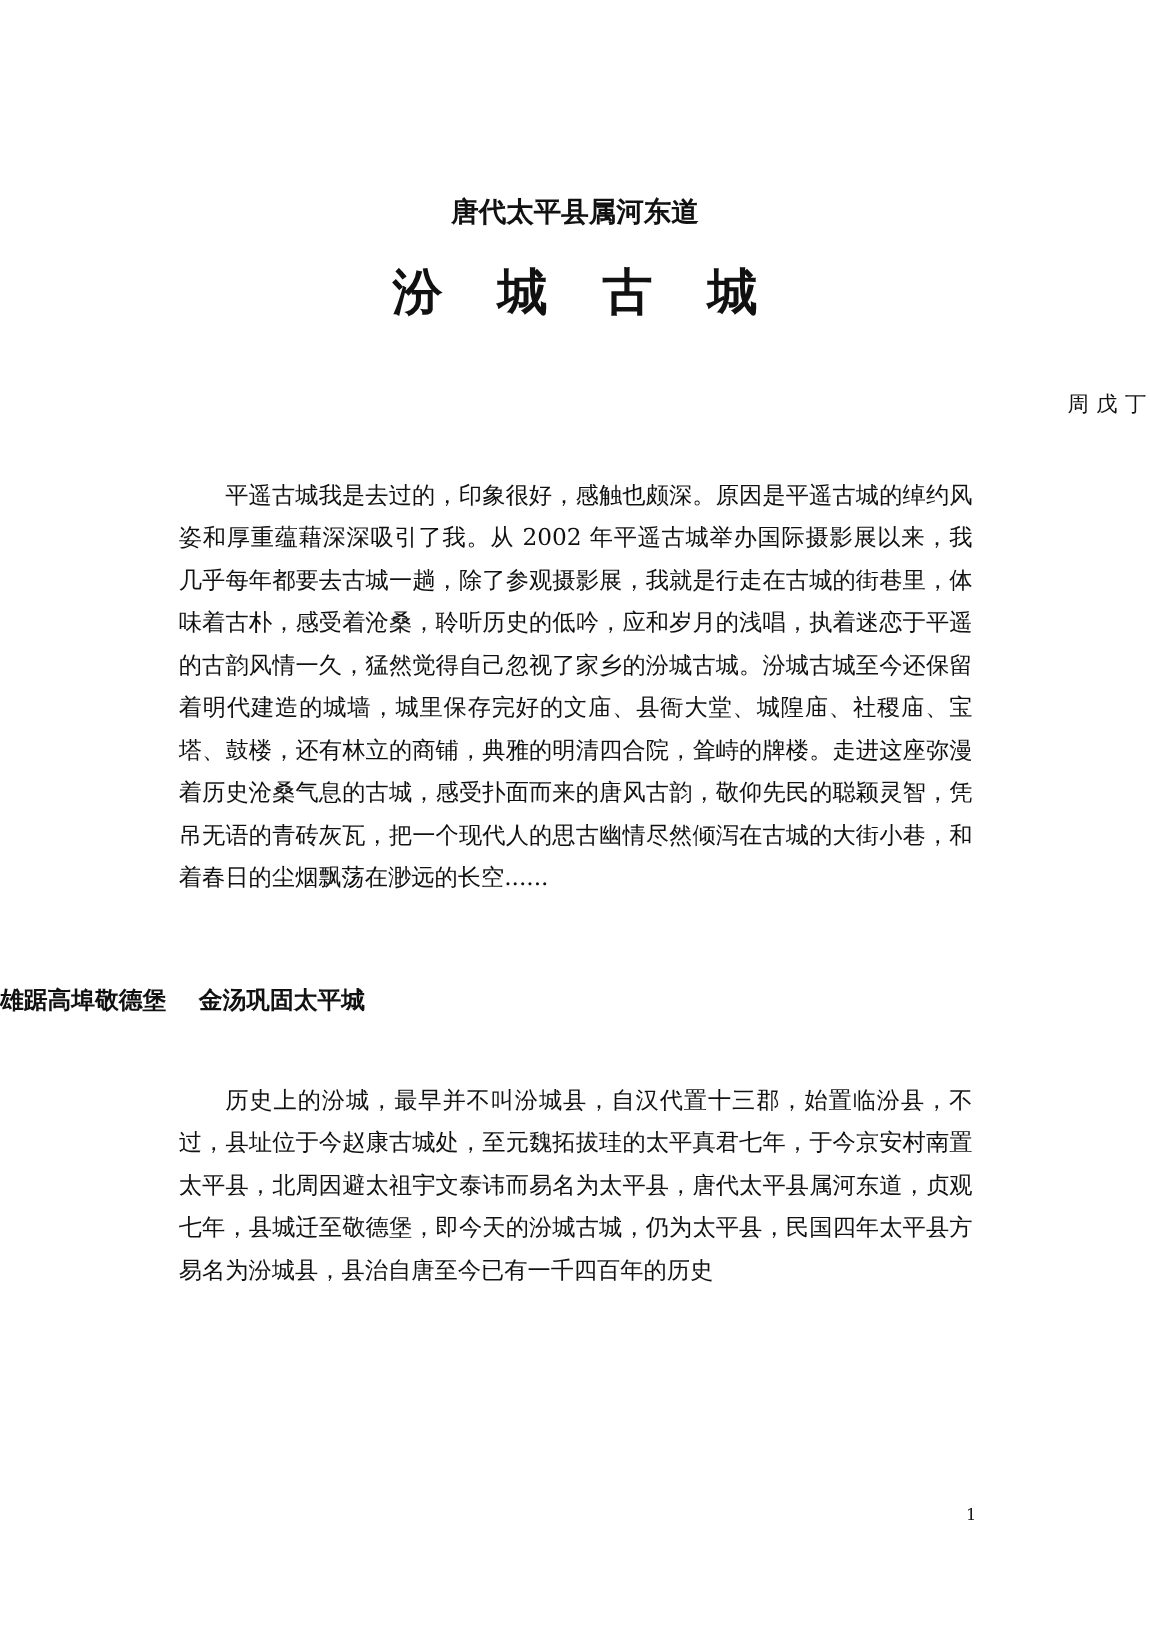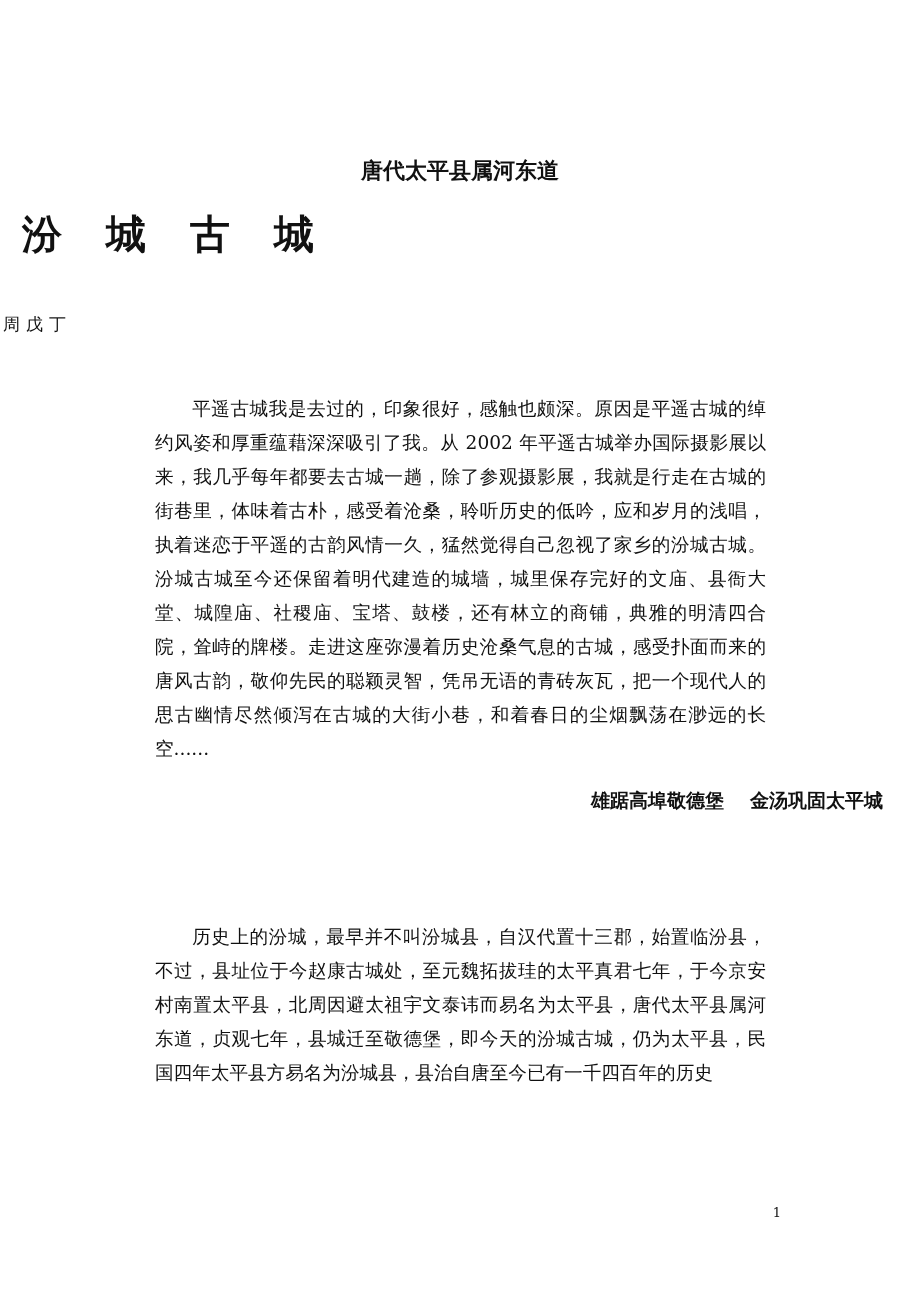--- a/index.html
+++ b/index.html
@@ -38,7 +38,7 @@
       top: 206px;
       left: 0;
       width: 920px;
-      text-align: left;
+      text-align: center;
       font-family: "DejaVu Sans", "Liberation Sans", sans-serif;
       font-weight: bold;
       font-size: 40px;

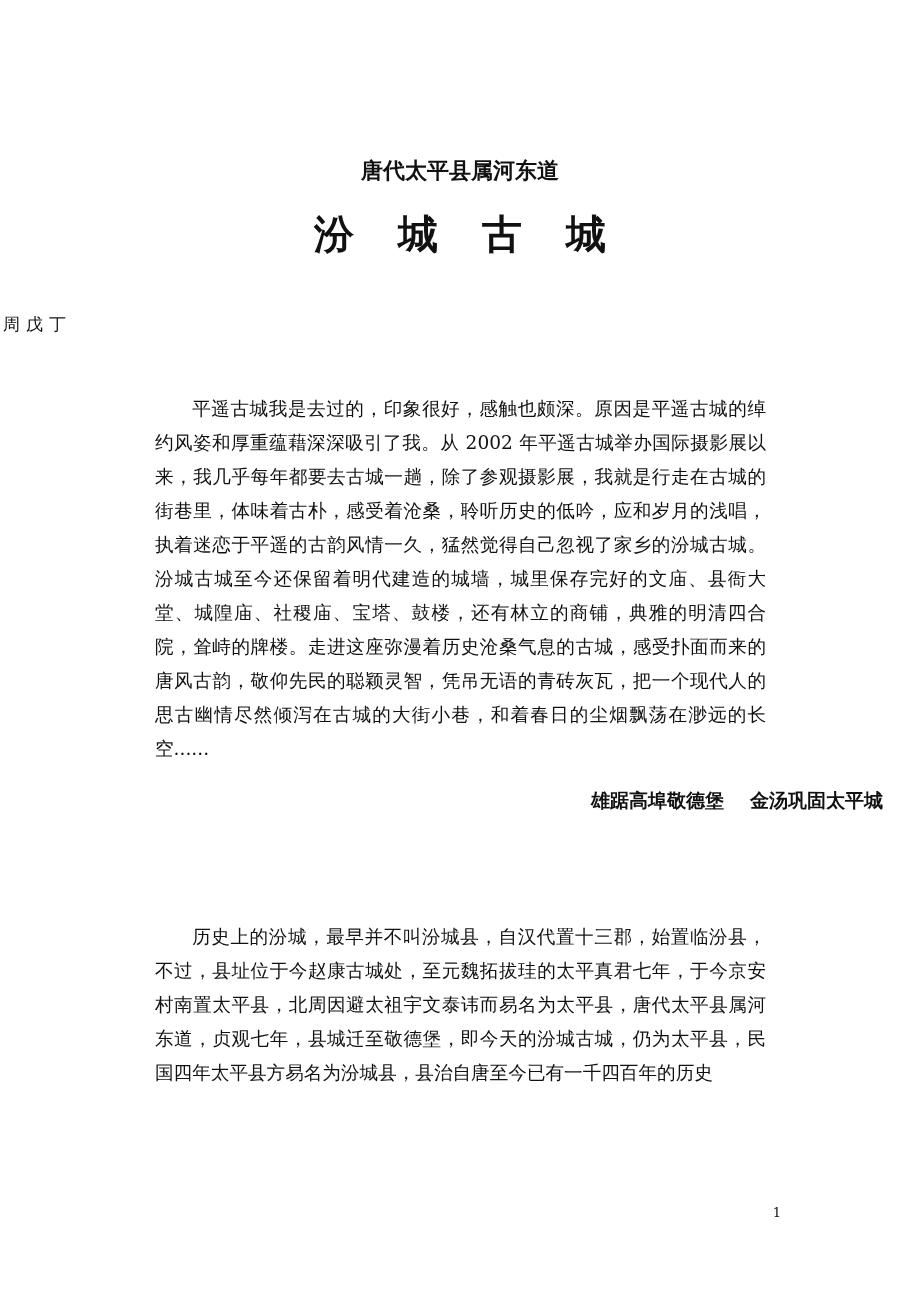--- a/index.html
+++ b/index.html
@@ -53,7 +53,7 @@
       top: 312px;
       left: 0;
       width: 920px;
-      text-align: left;
+      text-align: right;
       font-size: 17px;
       line-height: 24px;
     }

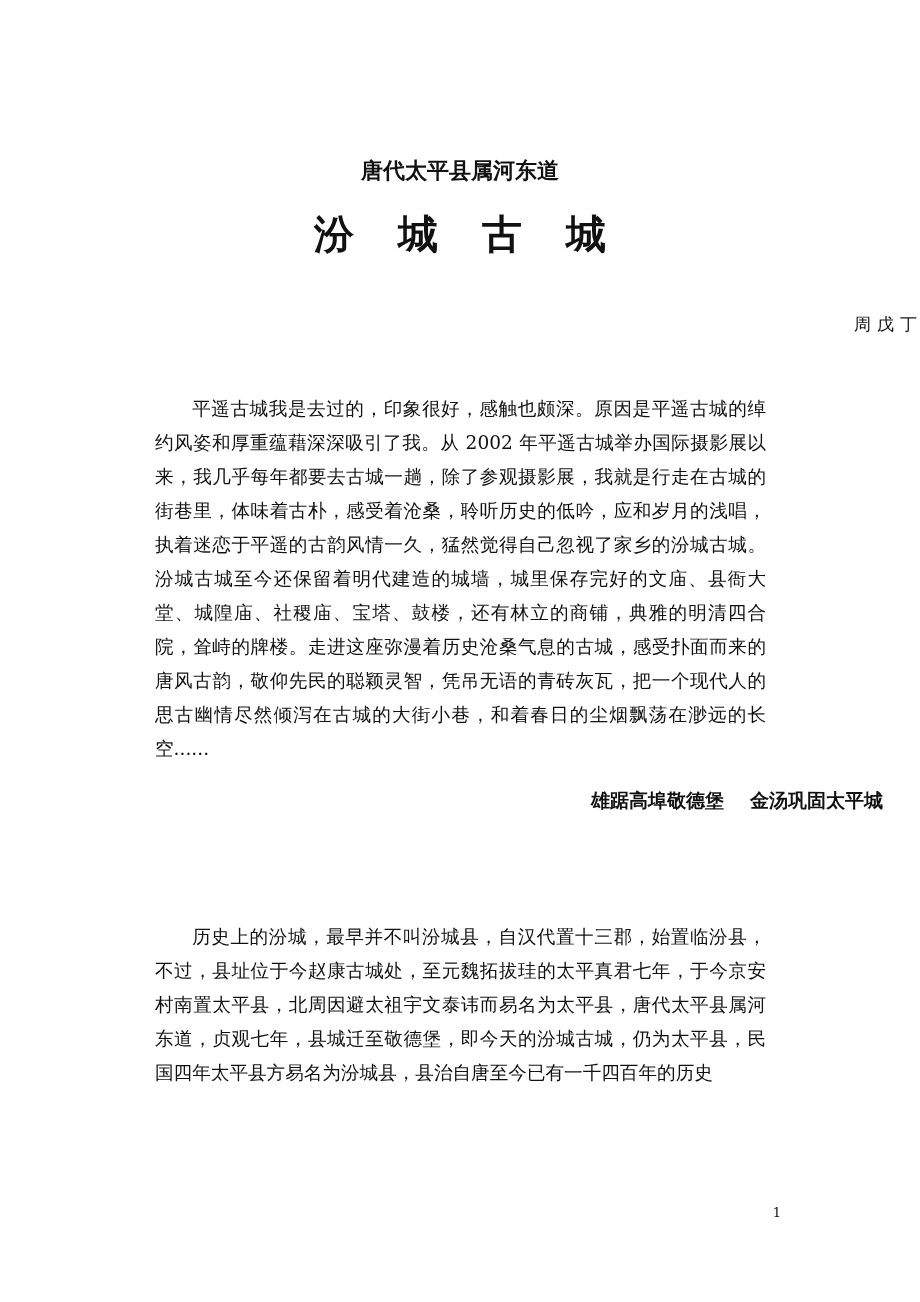--- a/index.html
+++ b/index.html
@@ -70,7 +70,7 @@
       text-align: justify;
     }
     .body-block p {
-      margin: 16px;
+      margin: 4px;
       text-indent: 2em;
     }
     .intro { top: 376px; }

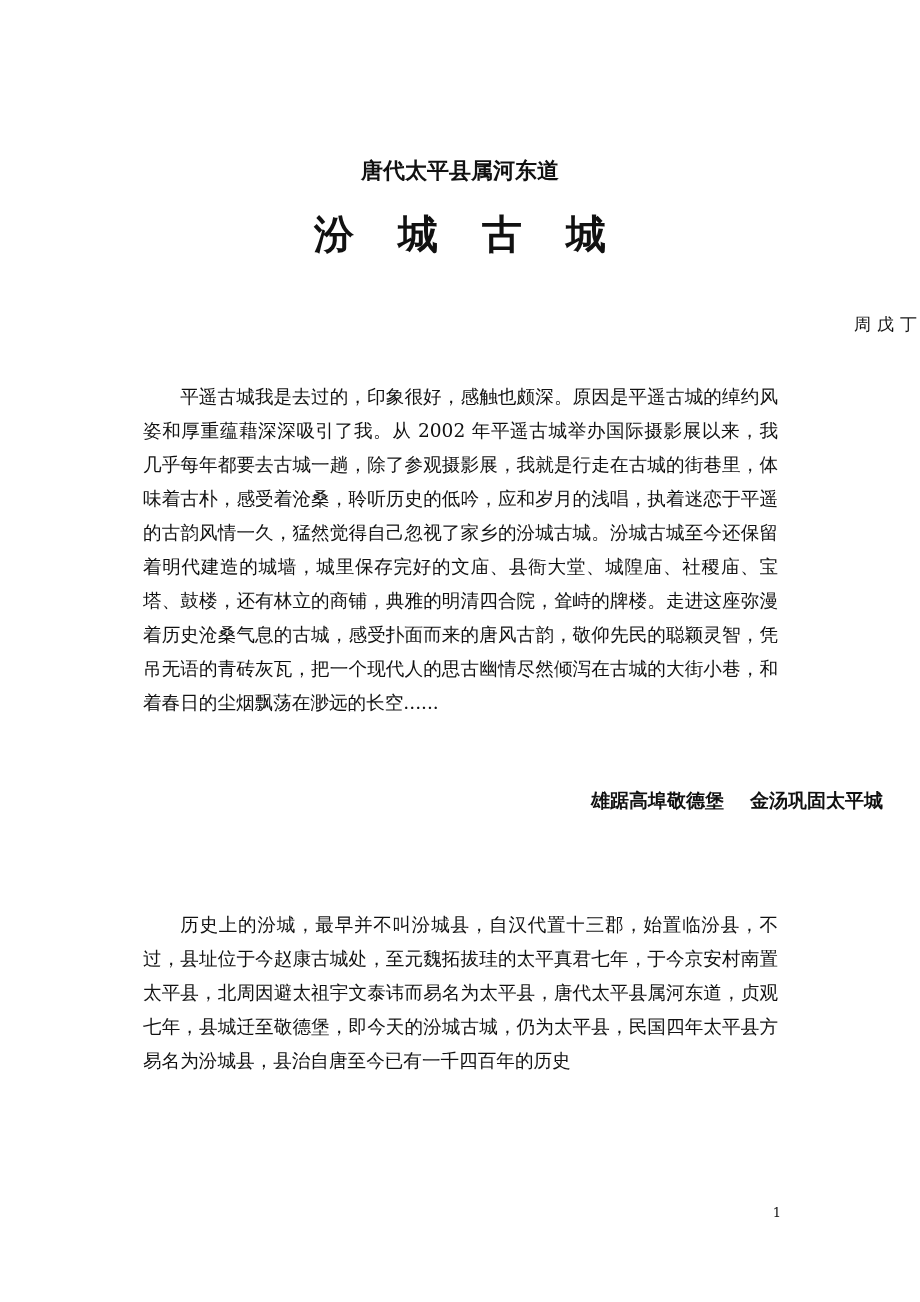--- a/index.html
+++ b/index.html
@@ -79,7 +79,7 @@
       top: 785px;
       left: 0;
       width: 883px;
-      text-align: right;
+      text-align: left;
       font-family: "DejaVu Sans", "Liberation Sans", sans-serif;
       font-weight: bold;
       font-size: 19px;

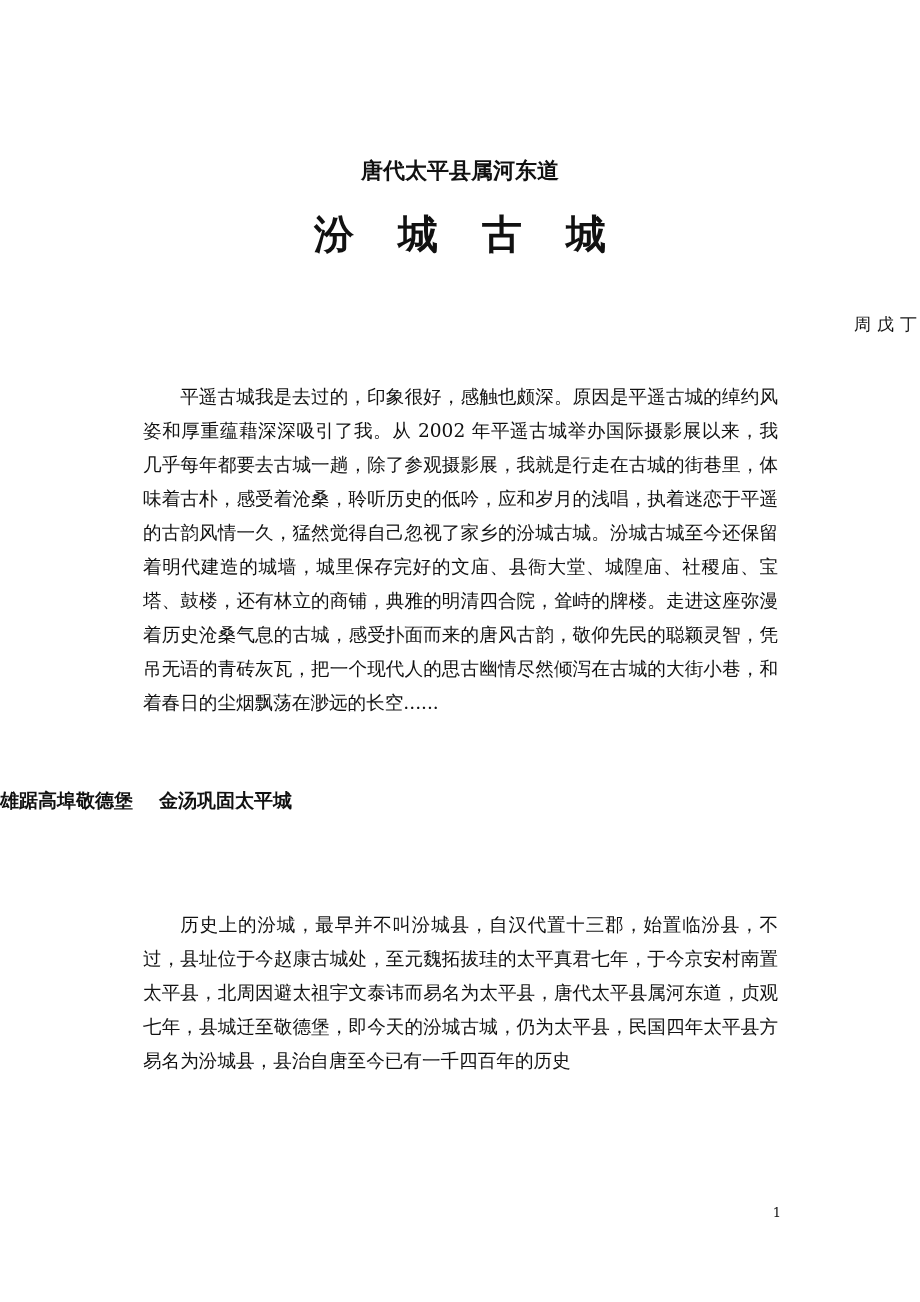--- a/index.html
+++ b/index.html
@@ -86,7 +86,7 @@
       line-height: 30px;
     }
     .section-heading .gap { display: inline-block; width: 26px; }
-    .section-body { top: 904px; }
+    .section-body { top: 860px; }
     .page-number {
       position: absolute;
       top: 1204px;

